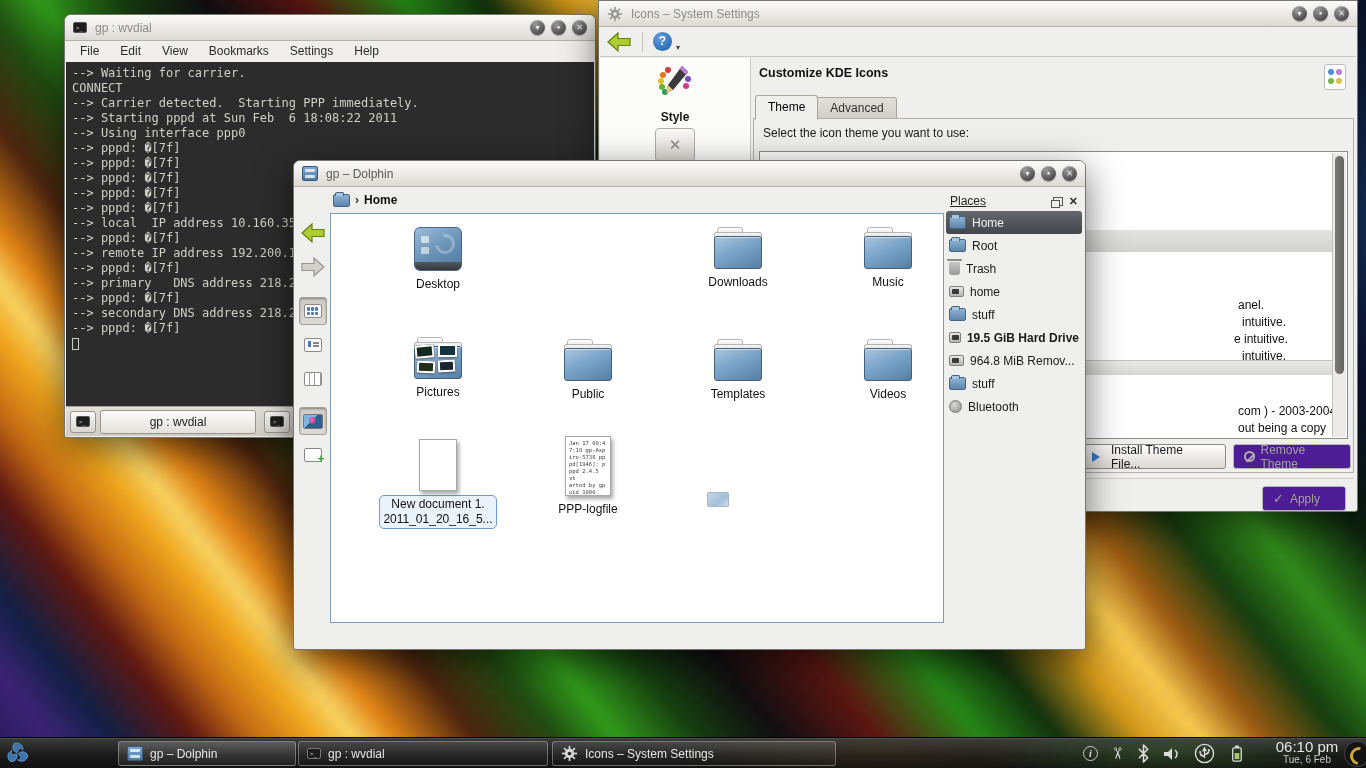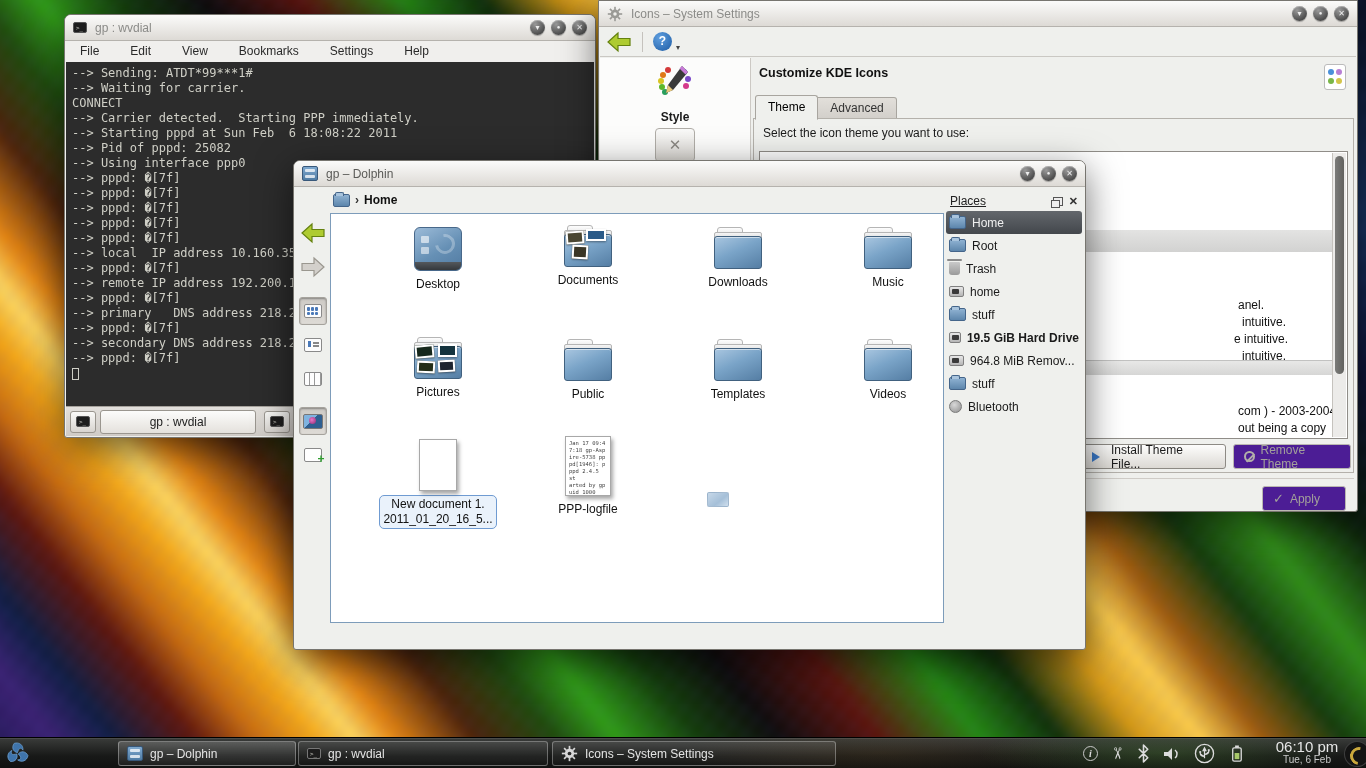--- a/index.html
+++ b/index.html
@@ -40,7 +40,7 @@
   
   #terminal { left:64px; top:14px; width:532px; height:424px; }
   #terminal .menubar { position:absolute; left:1px; right:1px; top:26px; height:21px;
-    background:#f0efed; display:flex; gap:31px; padding:3px 0 0 14px; font-size:12px; color:#2a2a2a; }
+    background:#f0efed; display:flex; gap:21px; padding:3px 0 0 14px; font-size:12px; color:#2a2a2a; }
   #terminal .menubar span { cursor:default; }
   #terminal .console { position:absolute; left:1px; right:1px; top:47px; height:345px;
     background:#2c2c2c; padding:4px 6px; font-family:"DejaVu Sans Mono",monospace;

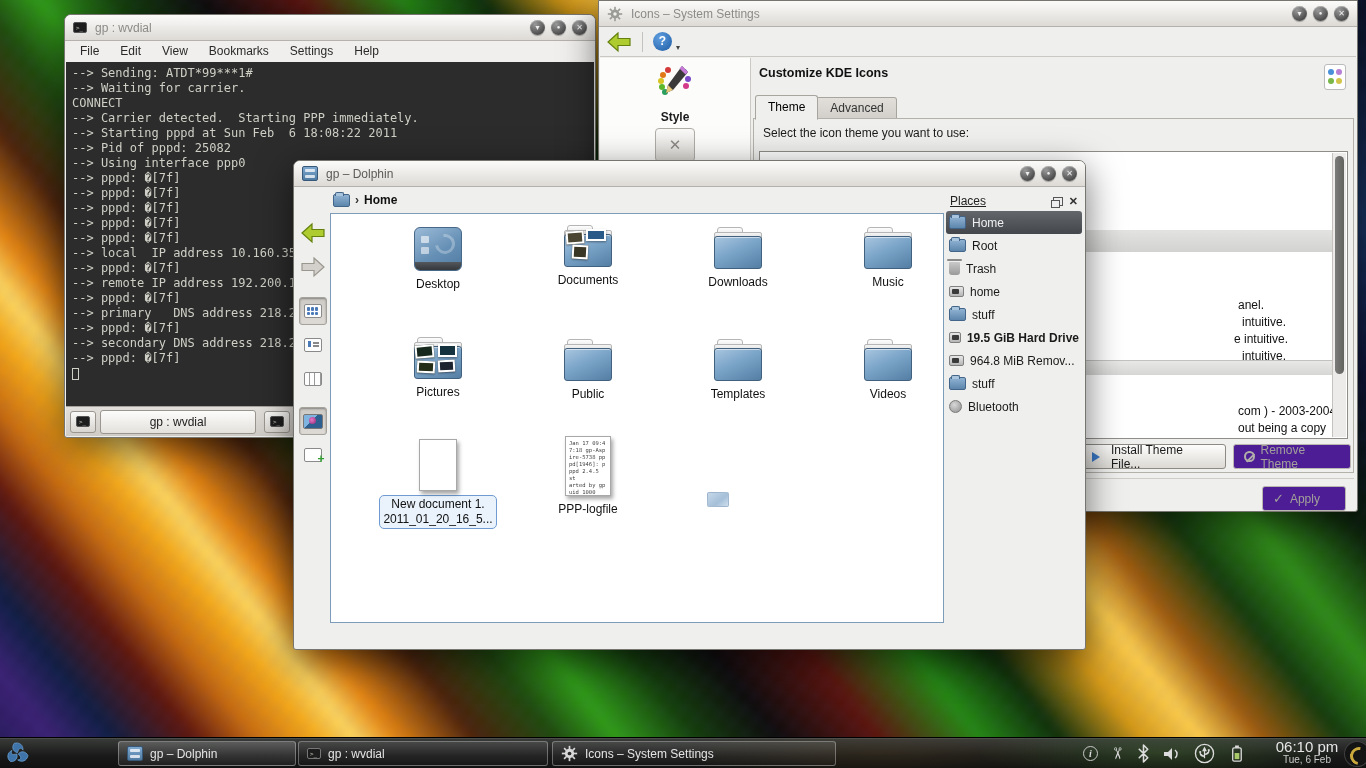--- a/index.html
+++ b/index.html
@@ -235,7 +235,6 @@
       <span>Help</span>
     </div>
     <div class="console">
-      <div class="tline">--&gt; Sending: ATDT*99***1#</div>
       <div class="tline">--&gt; Waiting for carrier.</div>
       <div class="tline">CONNECT</div>
       <div class="tline">--&gt; Carrier detected.  Starting PPP immediately.</div>

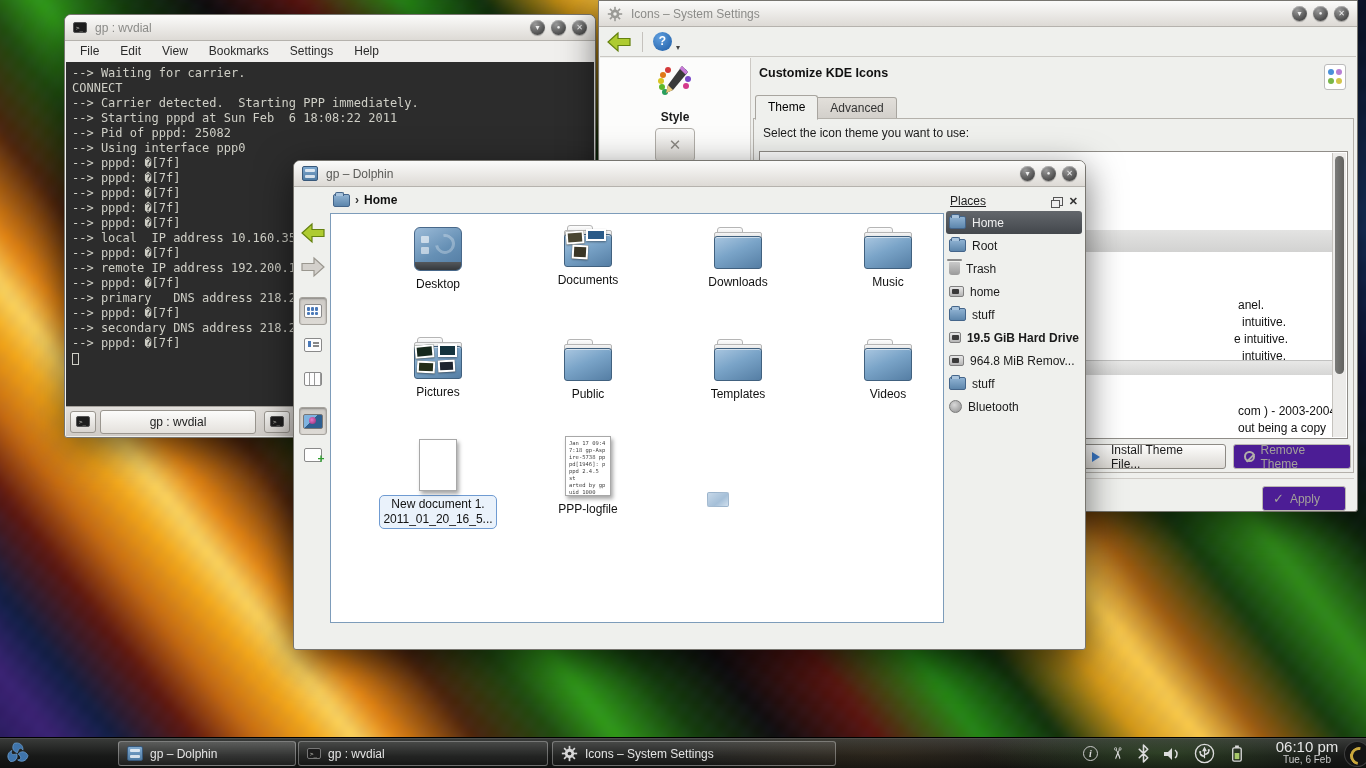--- a/index.html
+++ b/index.html
@@ -239,7 +239,6 @@
       <div class="tline">CONNECT</div>
       <div class="tline">--&gt; Carrier detected.  Starting PPP immediately.</div>
       <div class="tline">--&gt; Starting pppd at Sun Feb  6 18:08:22 2011</div>
-      <div class="tline">--&gt; Pid of pppd: 25082</div>
       <div class="tline">--&gt; Using interface ppp0</div>
       <div class="tline">--&gt; pppd: �[7f]</div>
       <div class="tline">--&gt; pppd: �[7f]</div>

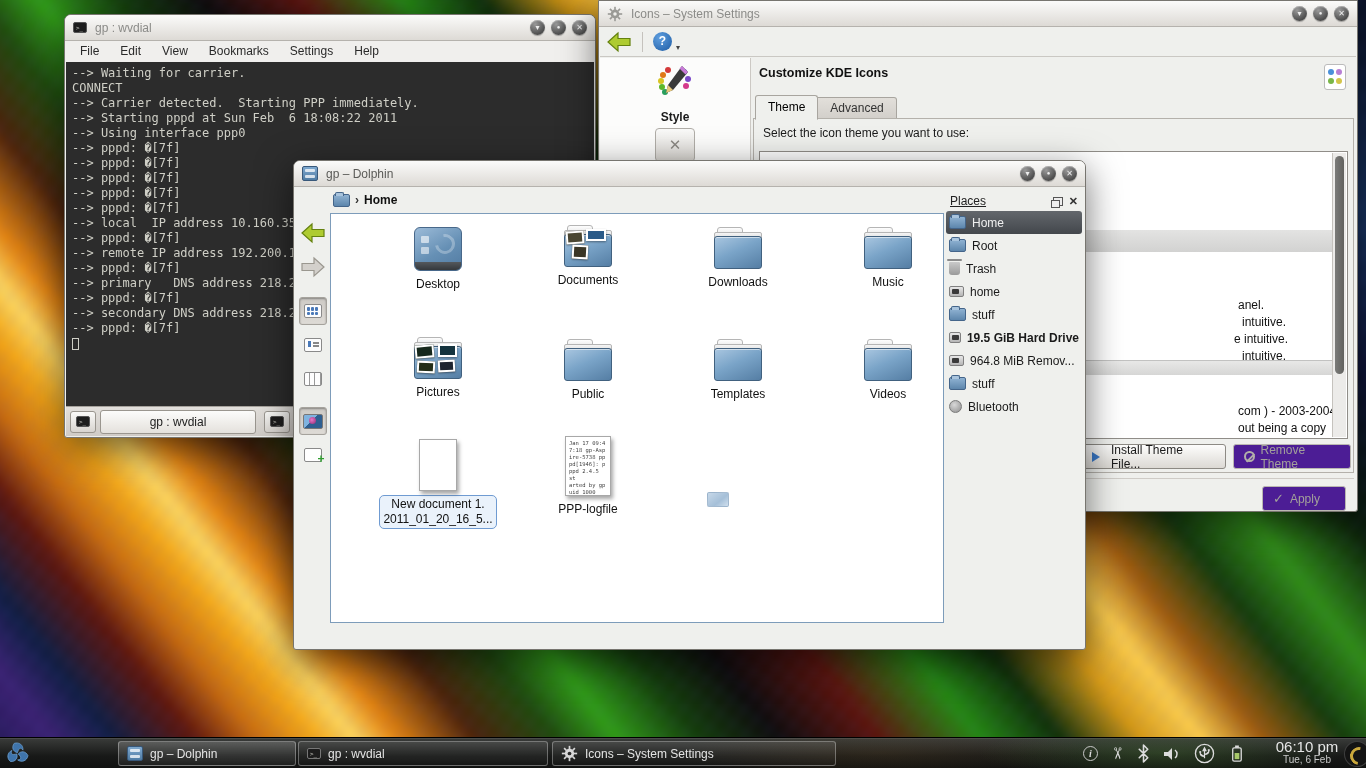--- a/index.html
+++ b/index.html
@@ -432,17 +432,6 @@
           </div>
         <div class="label">Desktop</div>
       </div>
-      <div class="cell" style="left:197px; top:11px;">
-        <div class="folder48">
-          <span class="tab"></span>
-            <span class="plate"></span>
-            <span class="body"></span>
-          <span class="photo" style="left:2px; top:6px; width:18px; height:13px; background:#4a4632; transform:rotate(-4deg);"></span>
-          <span class="photo" style="left:22px; top:4px; width:20px; height:12px; background:#2a5a88;"></span>
-          <span class="photo" style="left:8px; top:20px; width:16px; height:14px; background:#3a3626; transform:rotate(3deg);"></span>
-        </div>
-        <div class="label">Documents</div>
-      </div>
       <div class="cell" style="left:497px; top:13px;">
         <div class="folder48">
             <span class="tab"></span>

